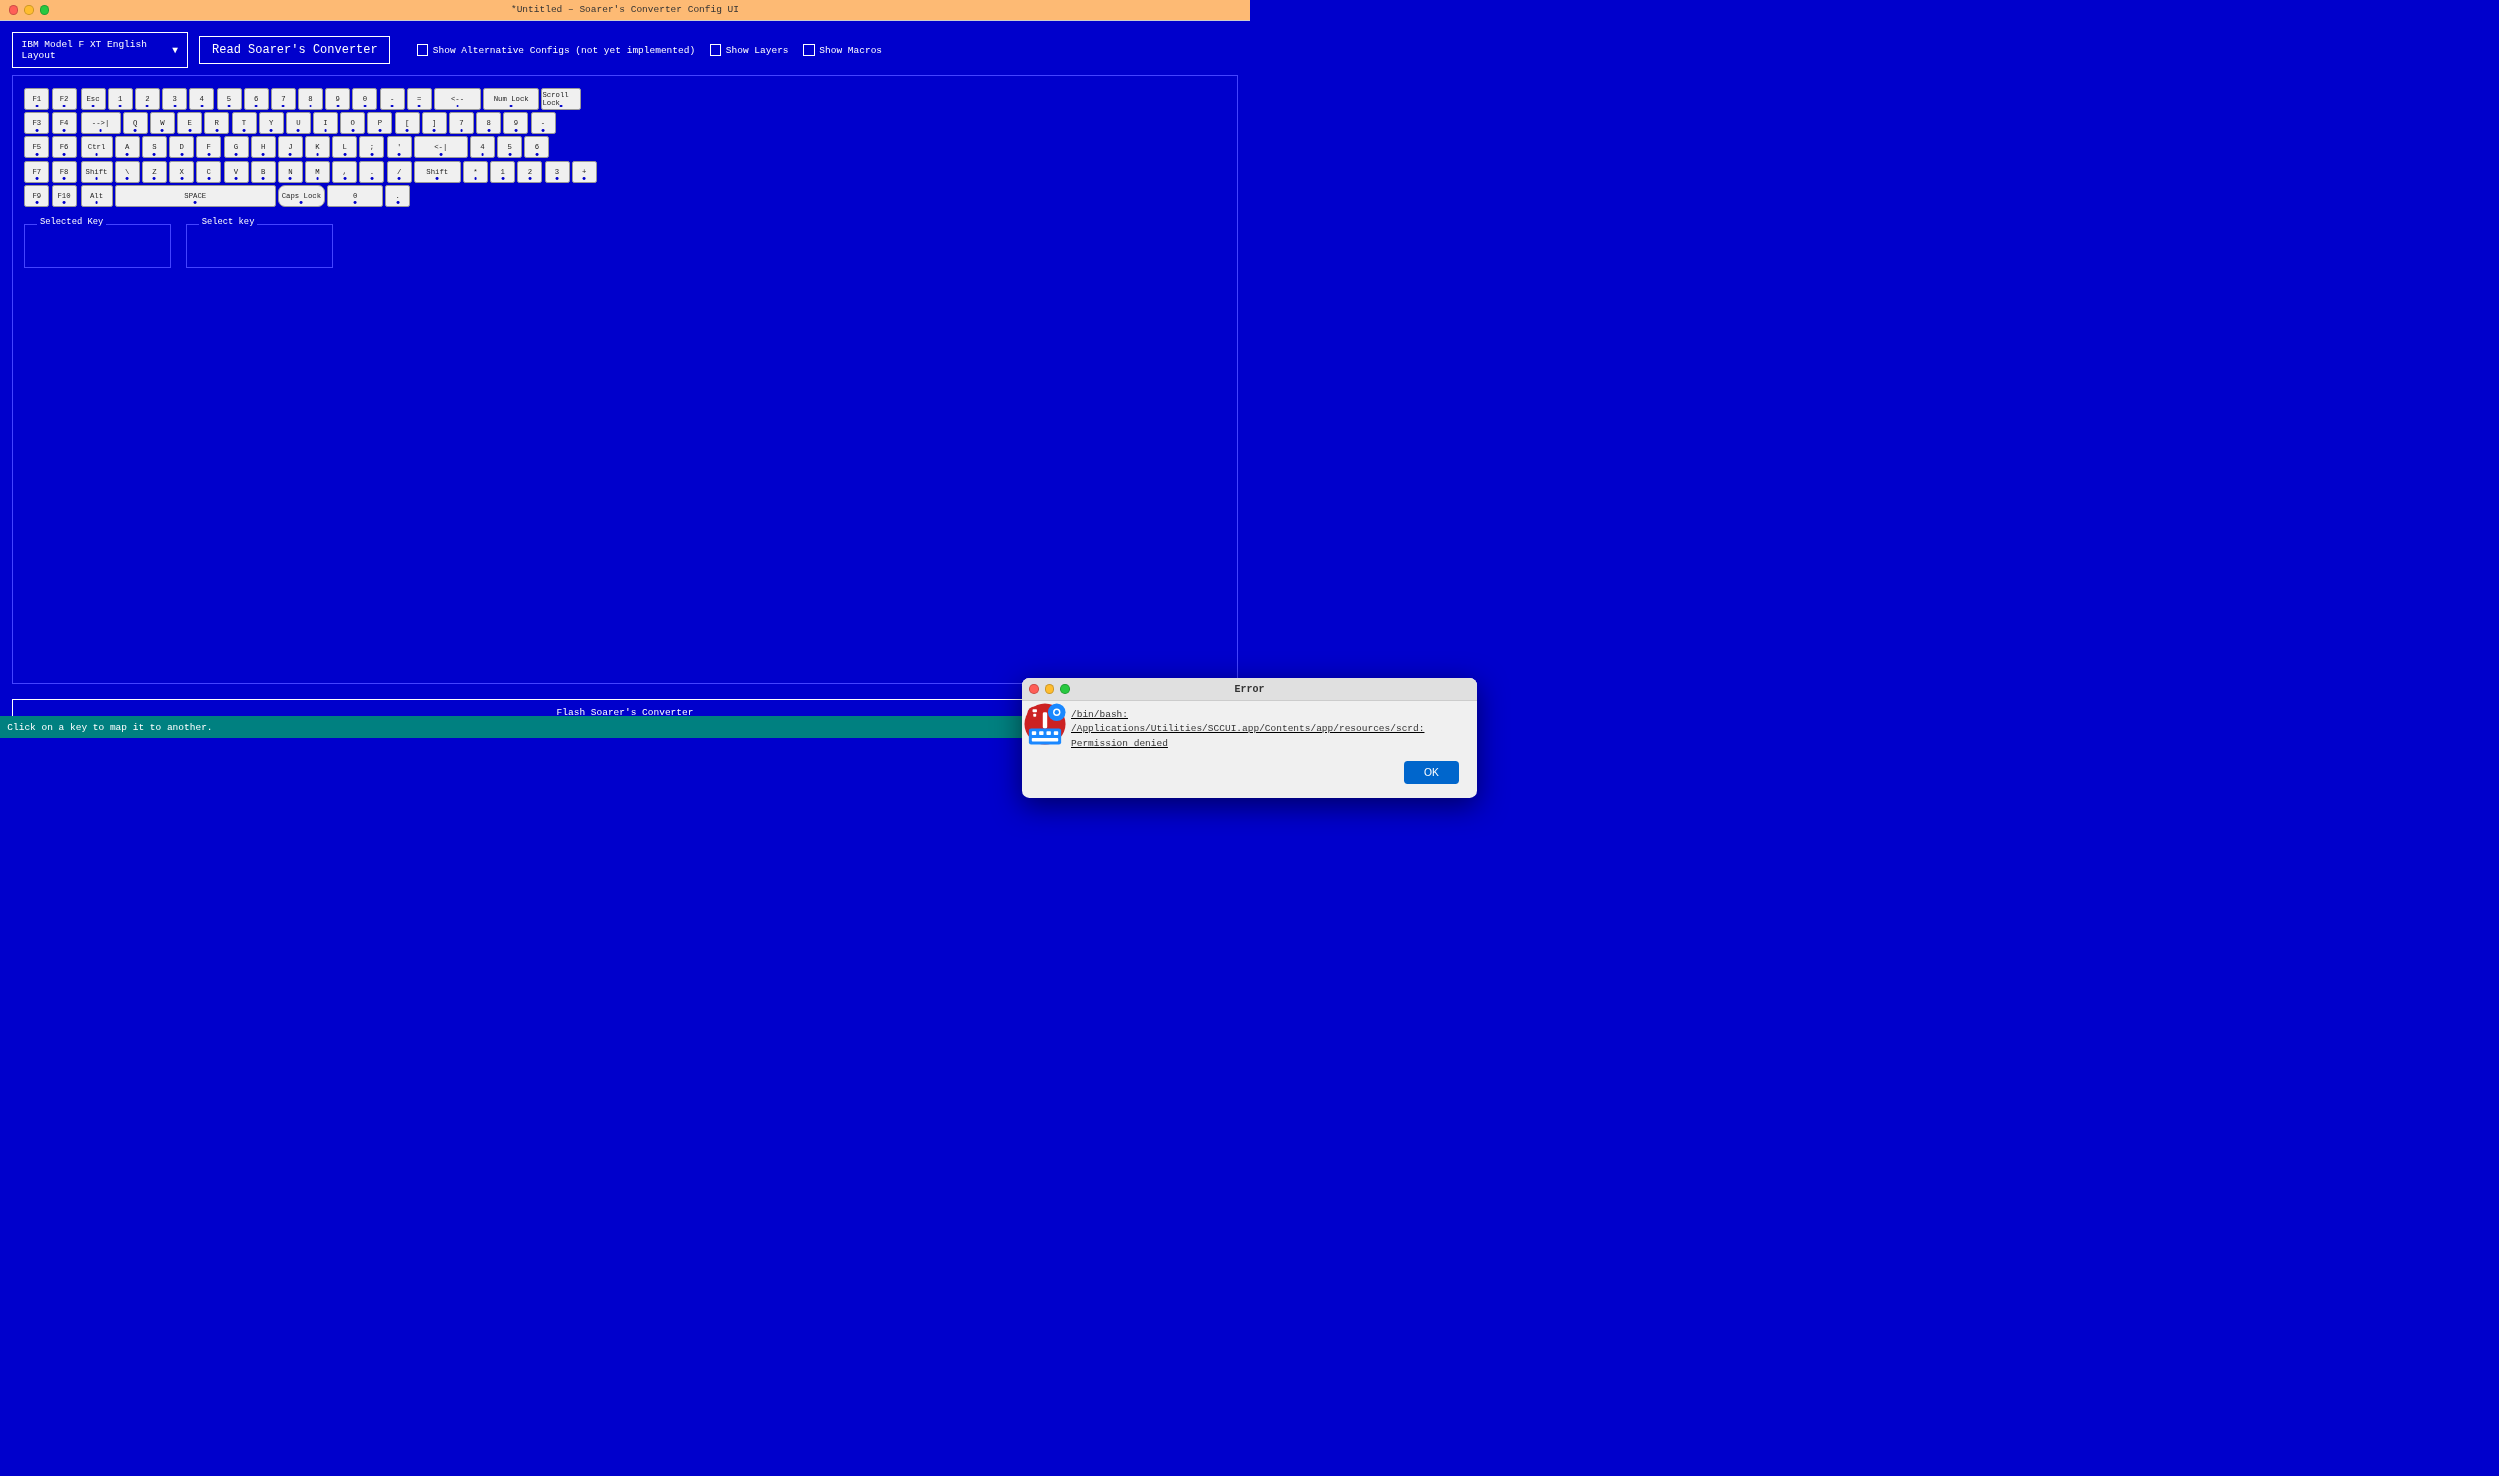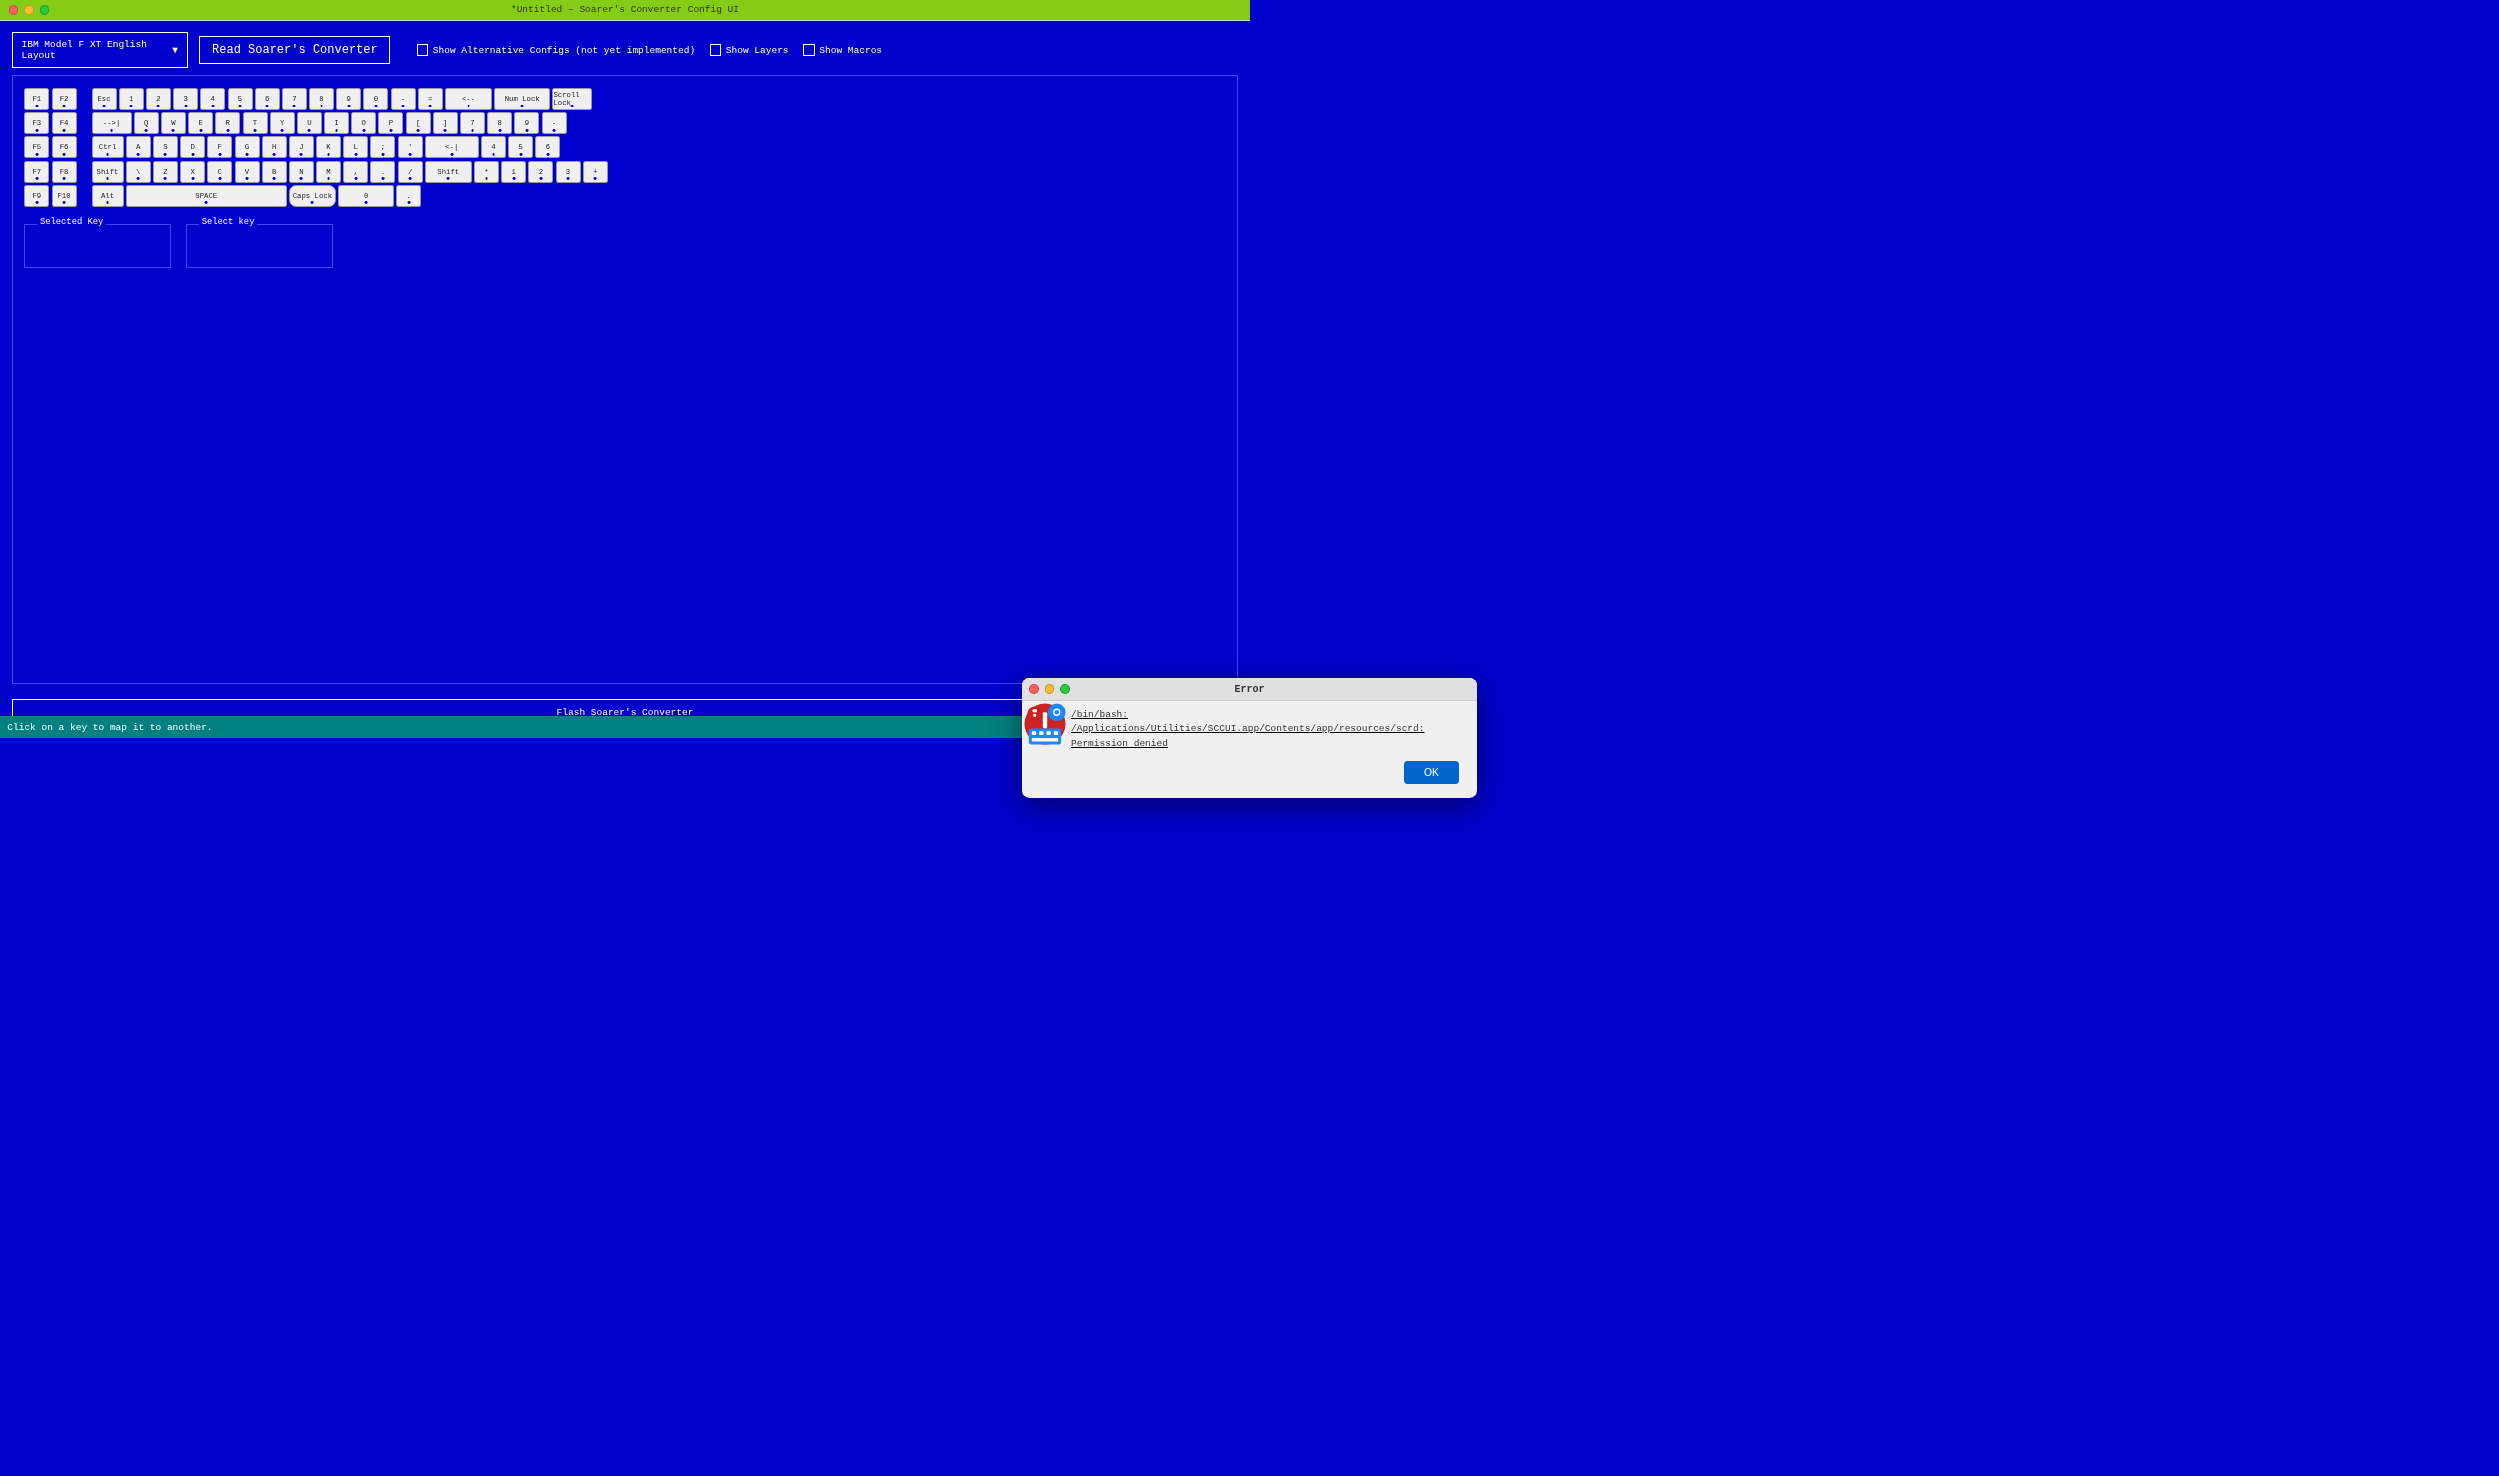--- a/index.html
+++ b/index.html
@@ -15,7 +15,7 @@
 
     
     .titlebar {
-      background: #84cc16;
+      background: #fdba74;
       height: 20.5px;
       display: flex;
       align-items: center;

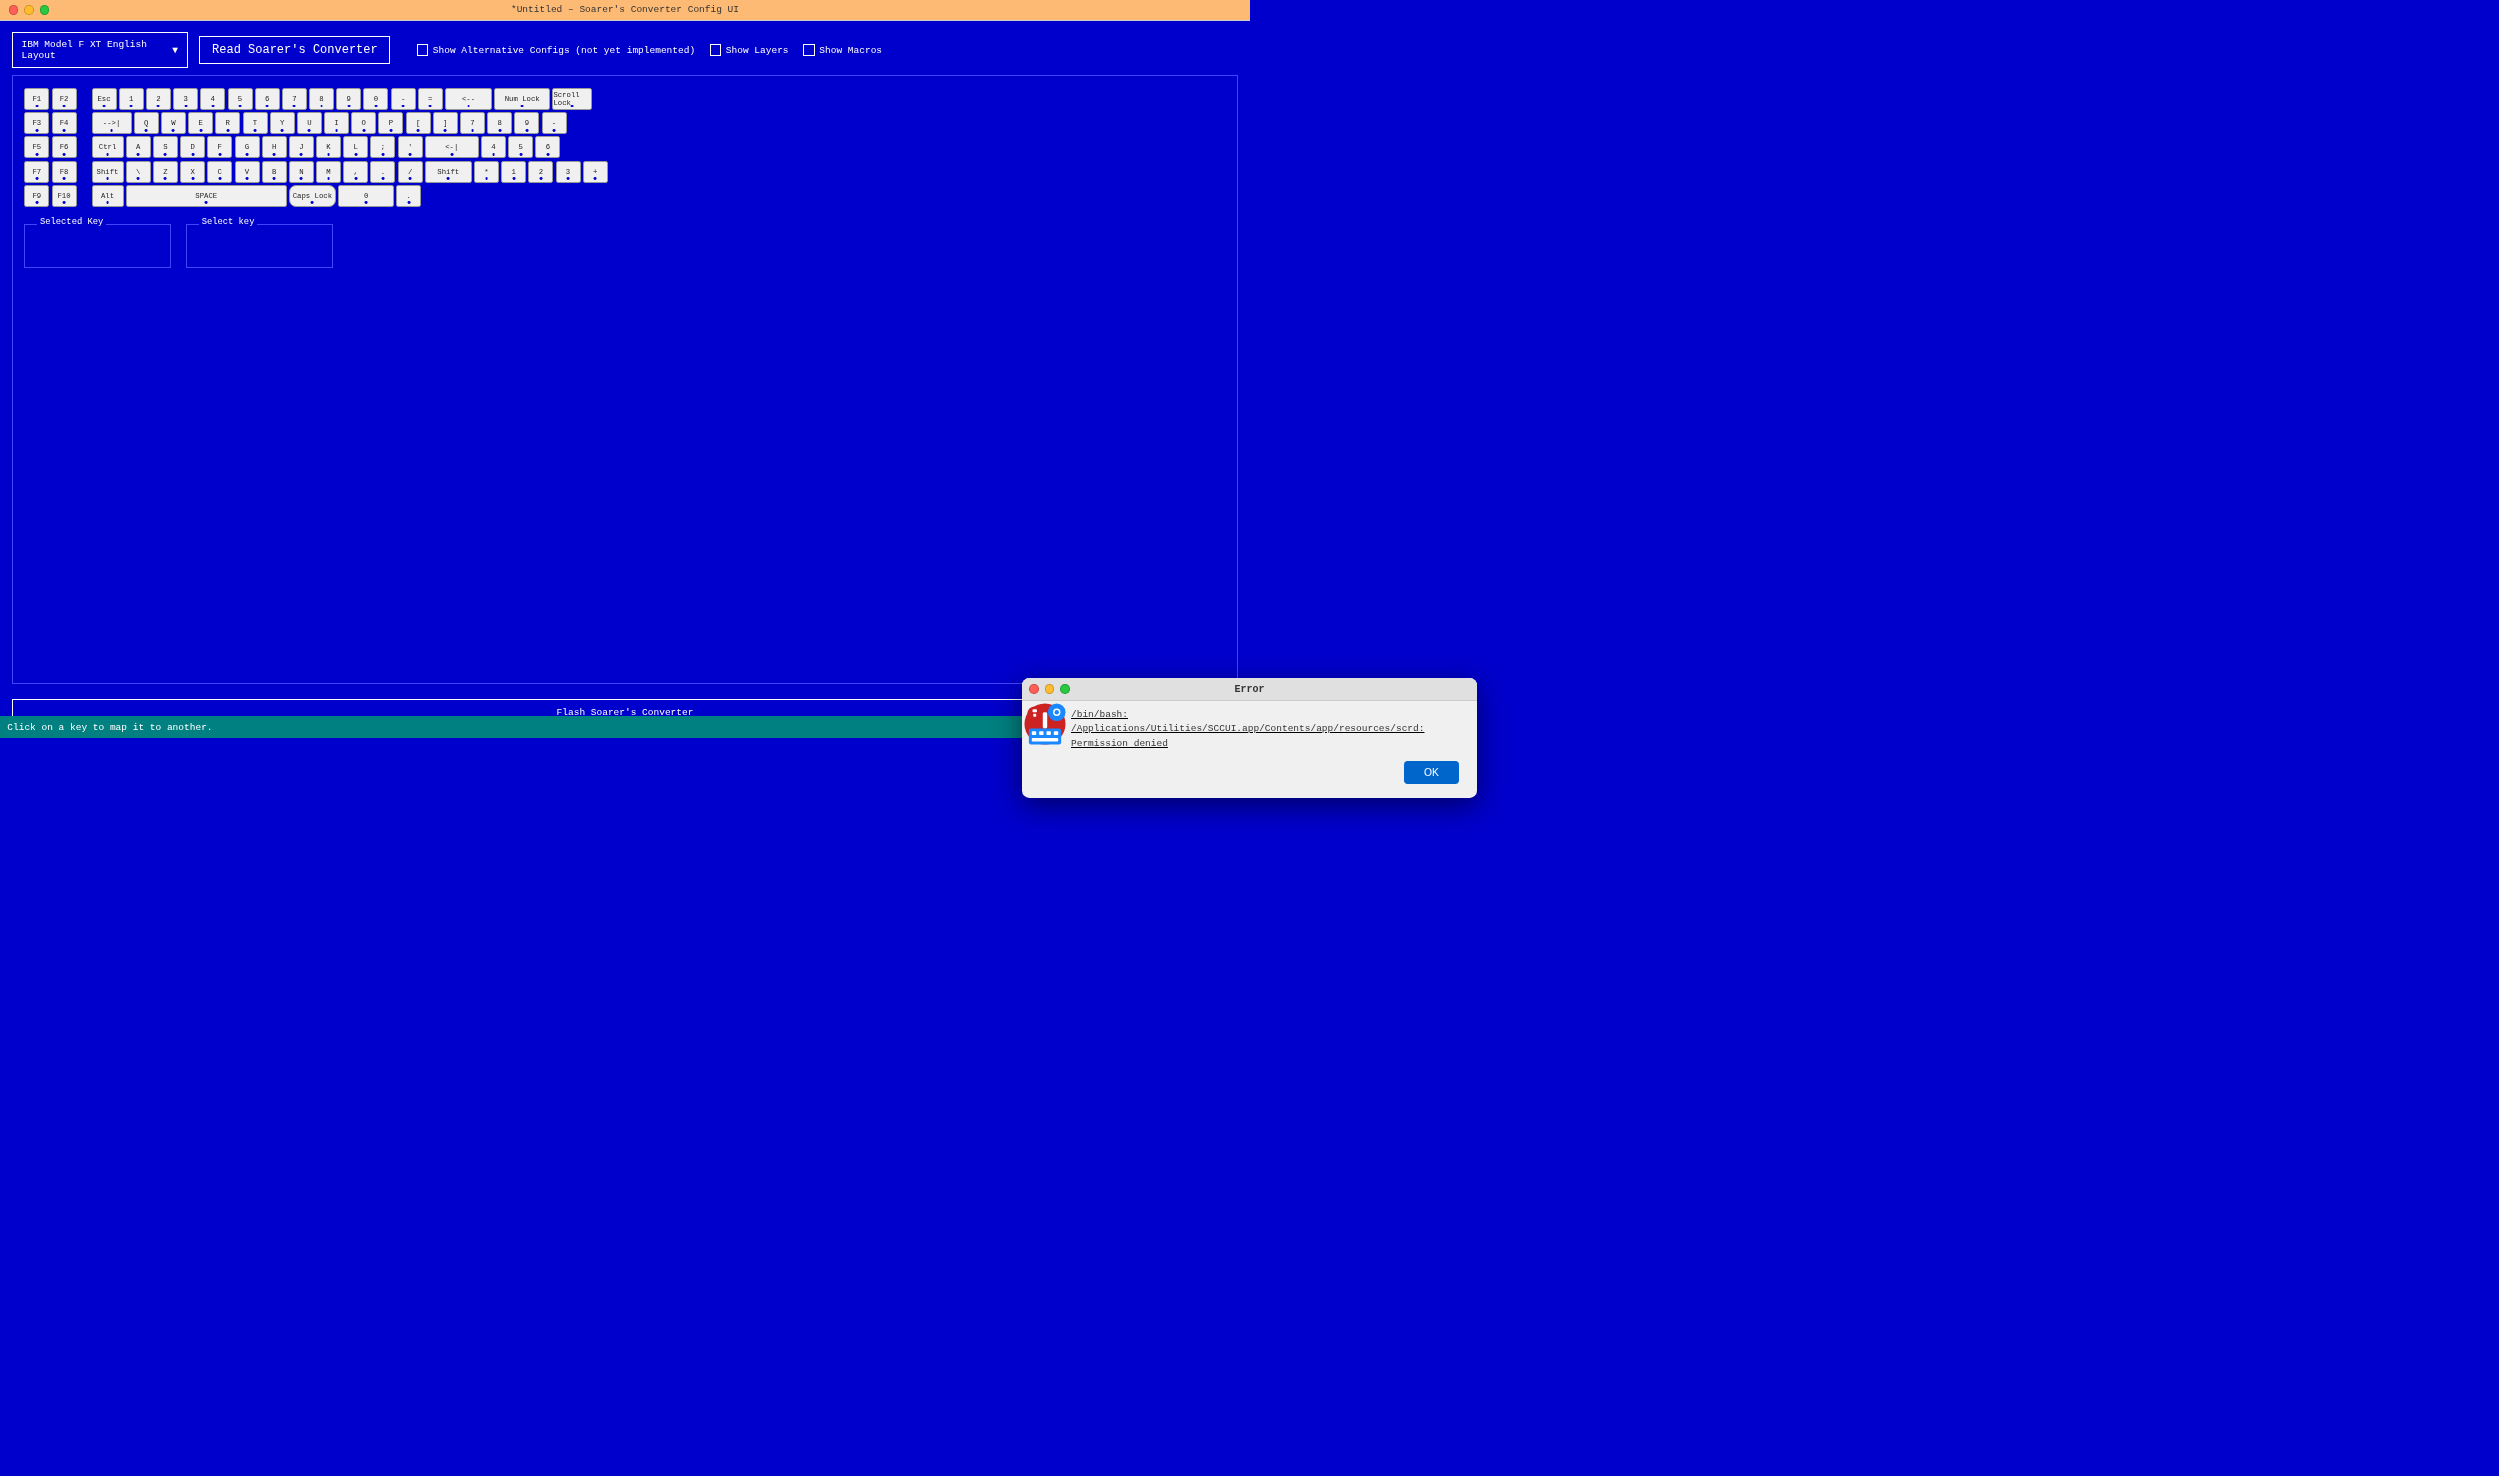--- a/index.html
+++ b/index.html
@@ -120,7 +120,7 @@
     
     .keyboard-area {
       display: flex;
-      gap: 15px;
+      gap: 4px;
       margin-bottom: 17px;
     }
 

